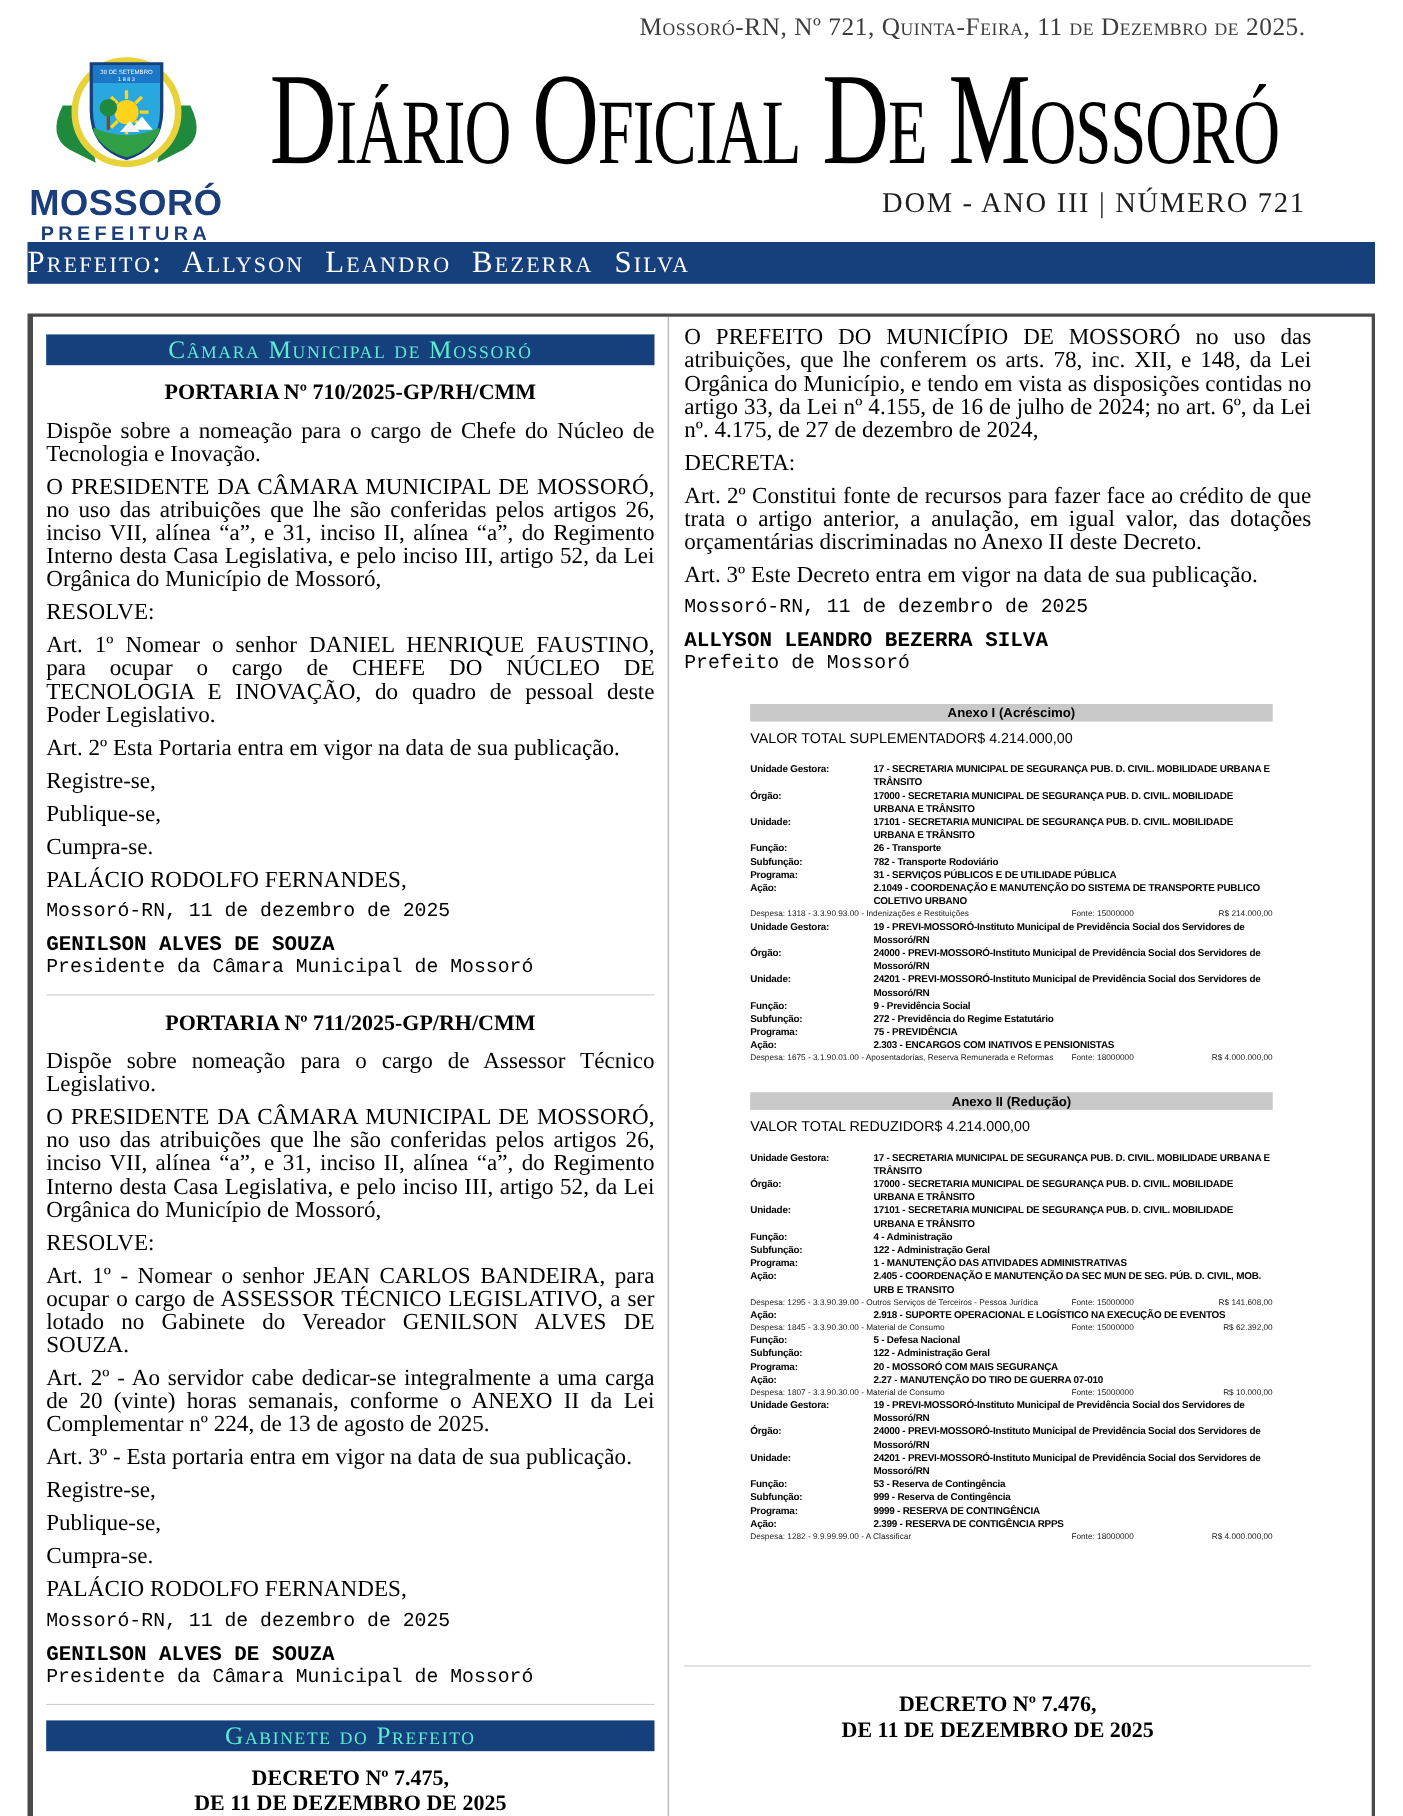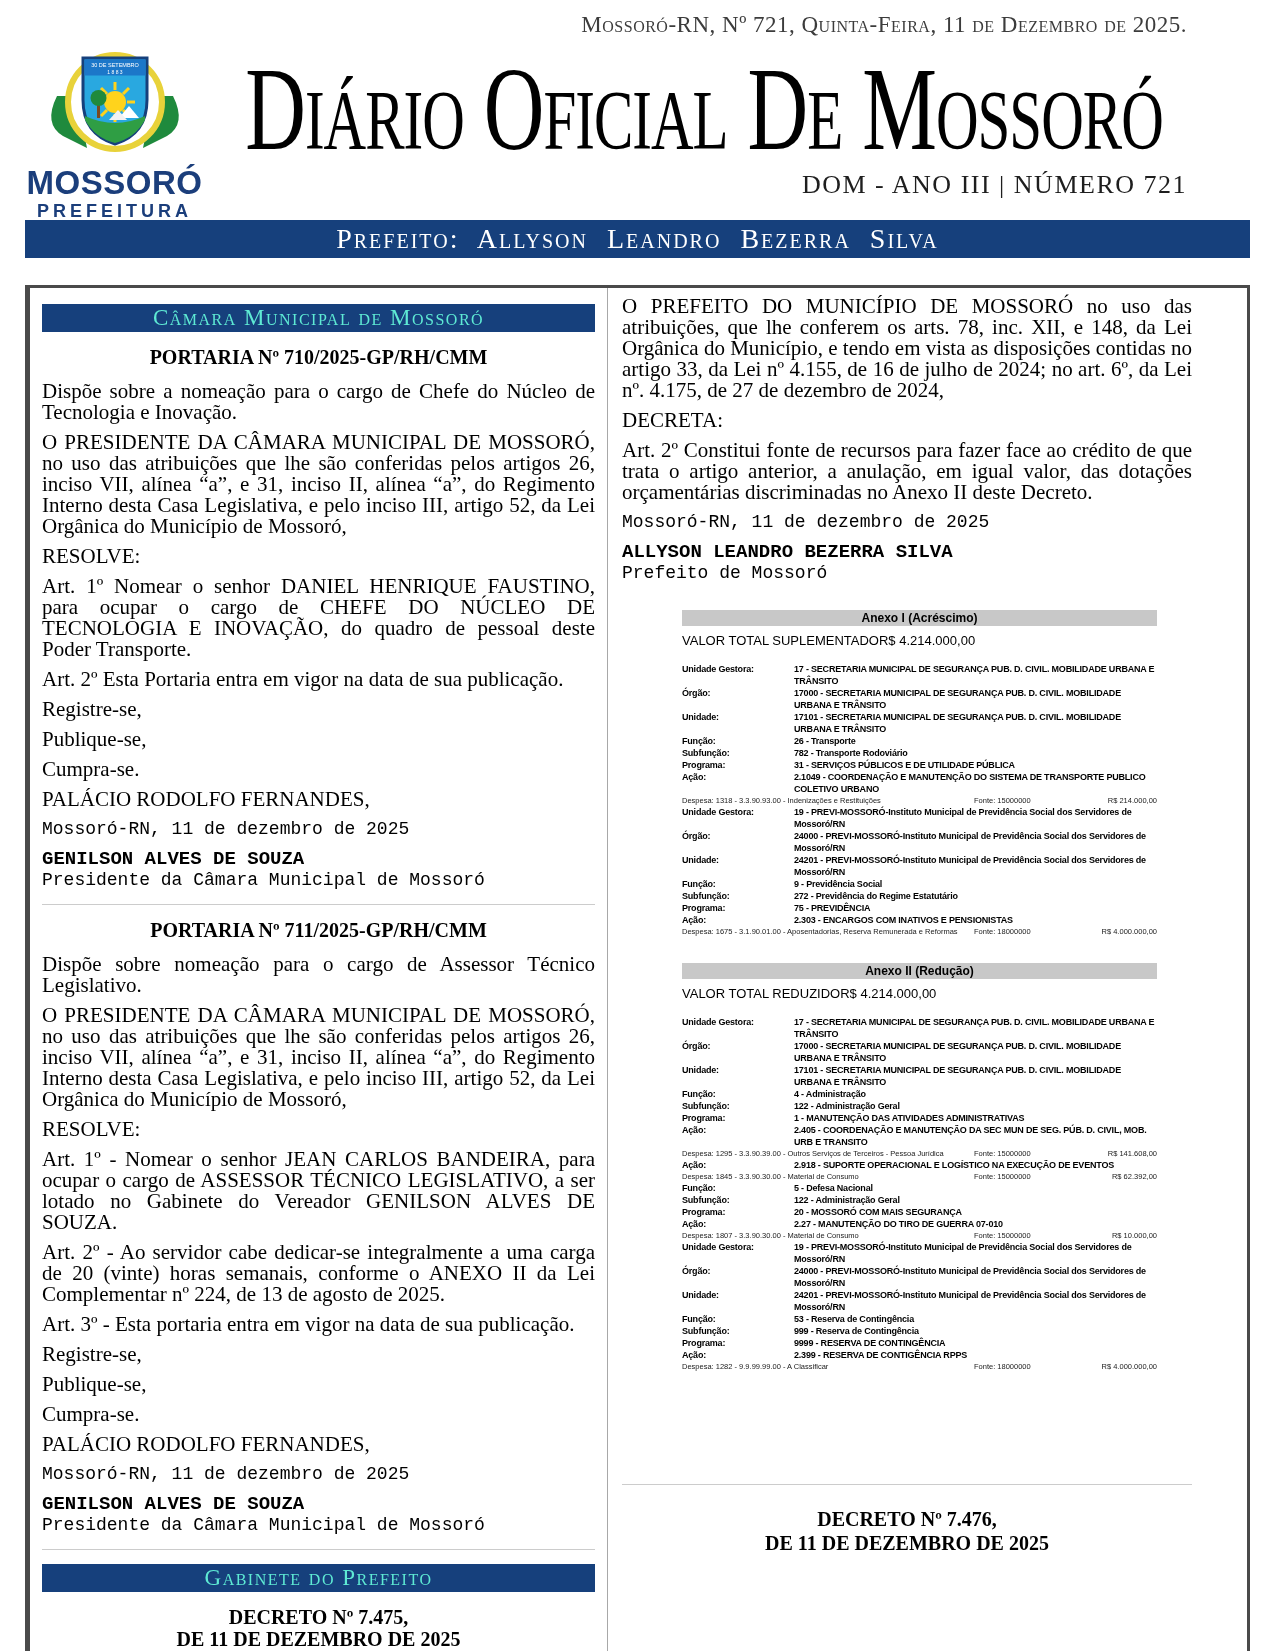--- a/index.html
+++ b/index.html
@@ -36,7 +36,7 @@
   }
   .prefeito-bar {
     position:absolute; top:220px; left:25px; right:25px; height:38px;
-    background:#16407c; color:#fff; text-align:center;
+    background:#16407c; color:#fff; text-align:left;
     font-variant:small-caps; font-size:28px; line-height:37px;
     letter-spacing:2px; word-spacing:10px;
   }

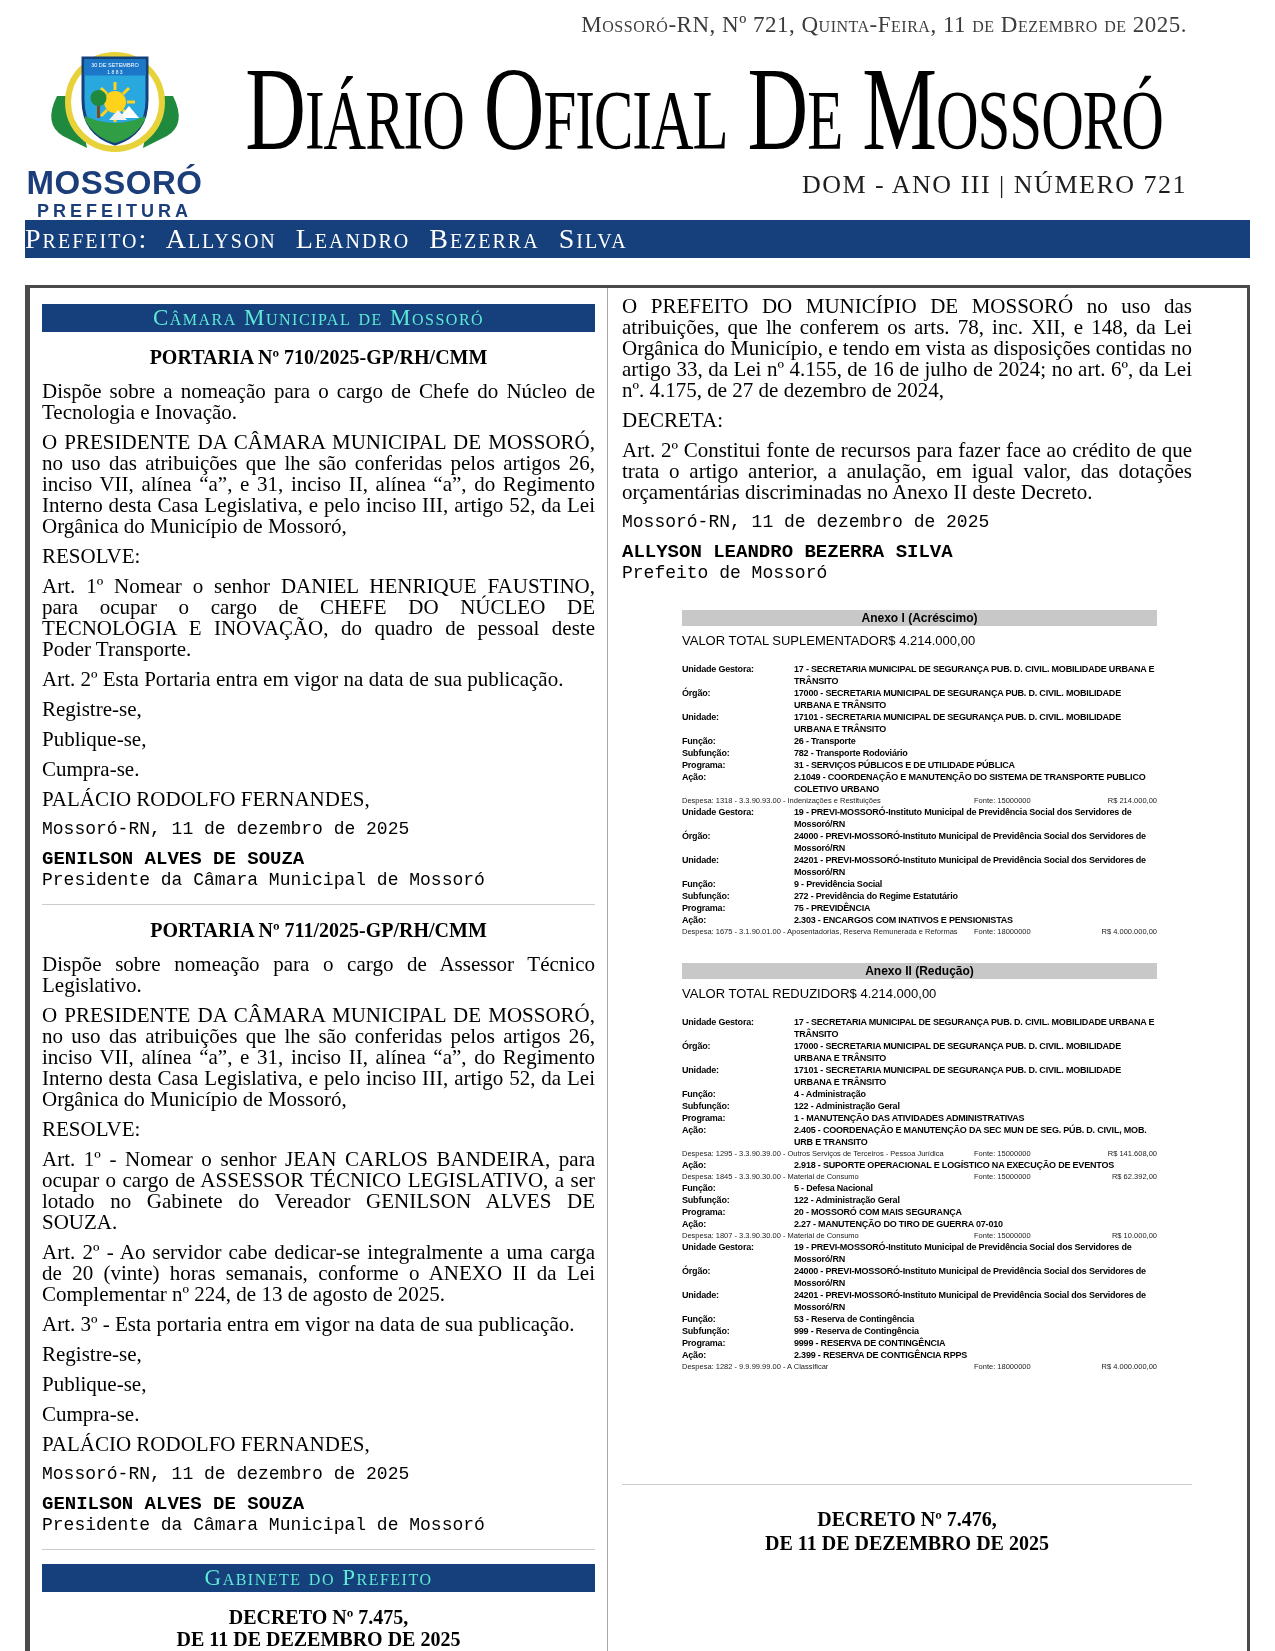--- a/index.html
+++ b/index.html
@@ -189,6 +189,7 @@
           <p class="para">O PREFEITO DO MUNICÍPIO DE MOSSORÓ no uso das atribuições, que lhe conferem os arts. 78, inc. XII, e 148, da Lei Orgânica do Município, e tendo em vista as disposições contidas no artigo 33, da Lei nº 4.155, de 16 de julho de 2024; no art. 6º, da Lei nº. 4.175, de 27 de dezembro de 2024,</p>
           <p class="para">DECRETA:</p>
           <p class="para">Art. 2º Constitui fonte de recursos para fazer face ao crédito de que trata o artigo anterior, a anulação, em igual valor, das dotações orçamentárias discriminadas no Anexo II deste Decreto.</p>
+          <p class="para">Art. 3º Este Decreto entra em vigor na data de sua publicação.</p>
         </div>
       <div class="sig">
         <div class="sig-date">Mossoró-RN, 11 de dezembro de 2025</div>

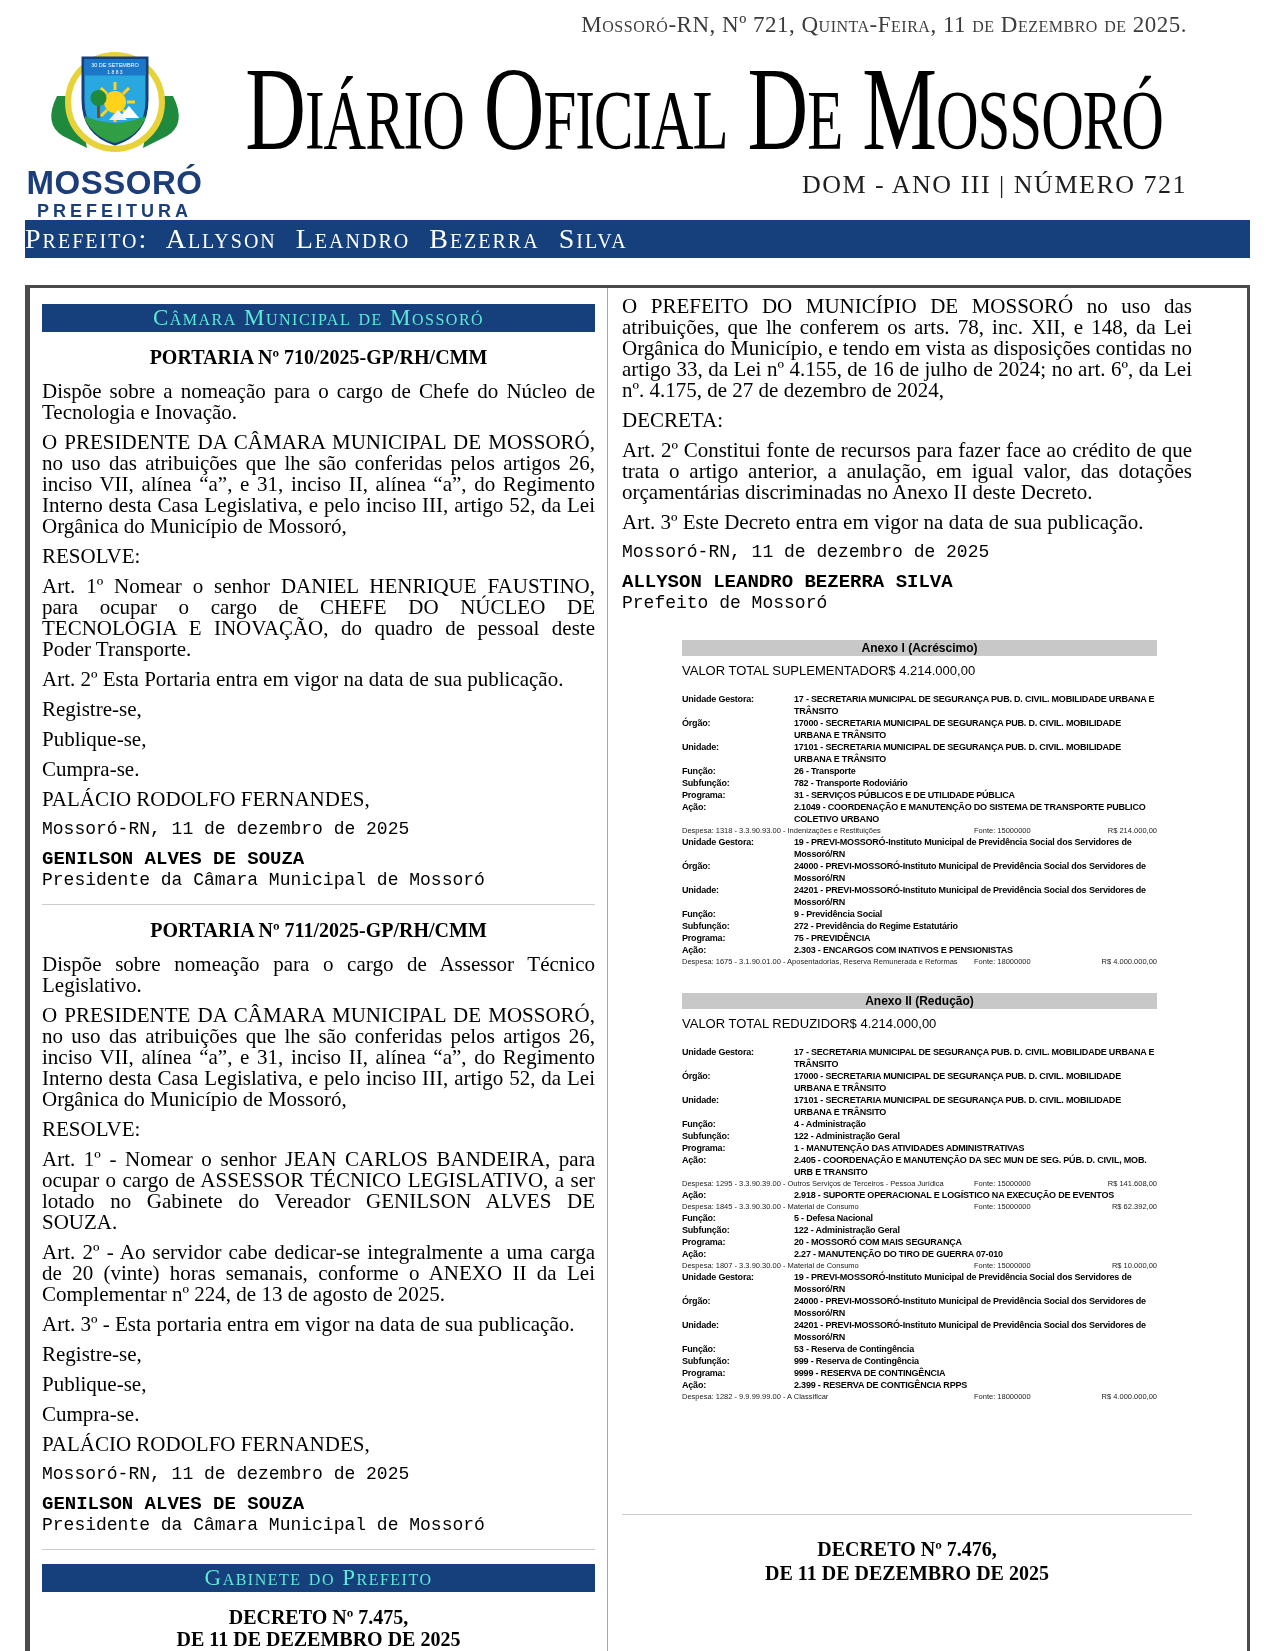--- a/index.html
+++ b/index.html
@@ -140,7 +140,7 @@
           <p class="para">Dispõe sobre a nomeação para o cargo de Chefe do Núcleo de Tecnologia e Inovação.</p>
           <p class="para">O PRESIDENTE DA CÂMARA MUNICIPAL DE MOSSORÓ, no uso das atribuições que lhe são conferidas pelos artigos 26, inciso VII, alínea “a”, e 31, inciso II, alínea “a”, do Regimento Interno desta Casa Legislativa, e pelo inciso III, artigo 52, da Lei Orgânica do Município de Mossoró,</p>
           <p class="para">RESOLVE:</p>
-          <p class="para">Art. 1º Nomear o senhor DANIEL HENRIQUE FAUSTINO, para ocupar o cargo de CHEFE DO NÚCLEO DE TECNOLOGIA E INOVAÇÃO, do quadro de pessoal deste Poder Transporte.</p>
+          <p class="para">Art. 1º Nomear o senhor DANIEL HENRIQUE FAUSTINO, para ocupar o cargo de CHEFE DO NÚCLEO DE TECNOLOGIA E INOVAÇÃO, do quadro de pessoal deste Poder Legislativo.</p>
           <p class="para">Art. 2º Esta Portaria entra em vigor na data de sua publicação.</p>
           <p class="para">Registre-se,</p>
           <p class="para">Publique-se,</p>

